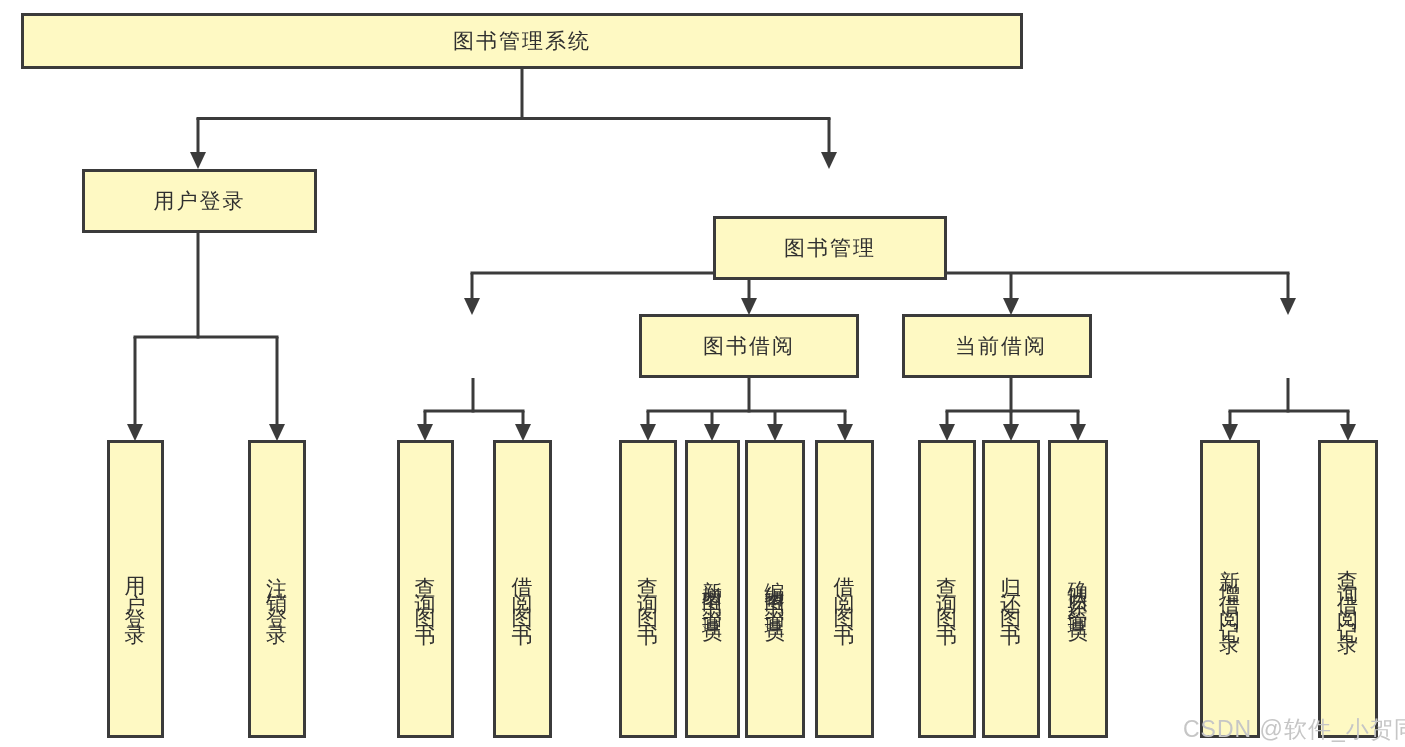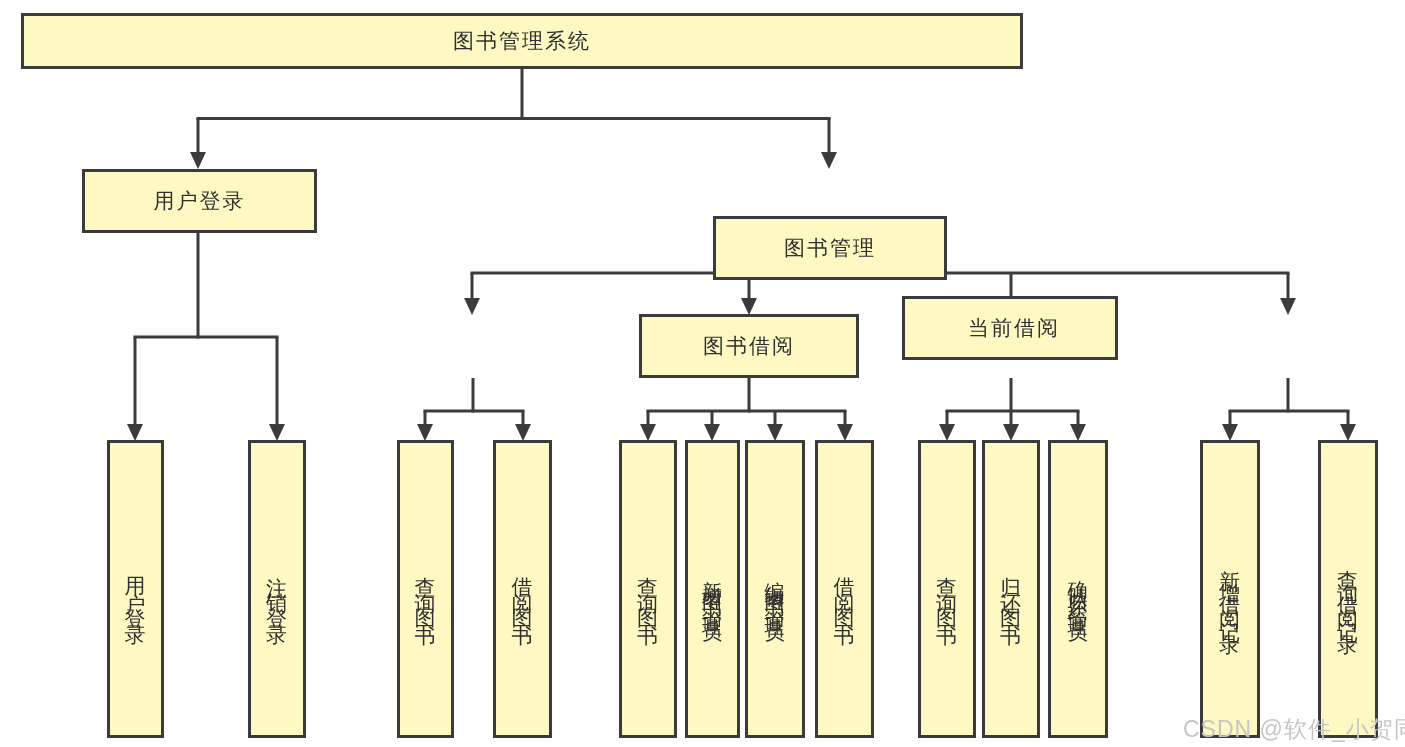--- a/index.html
+++ b/index.html
@@ -116,7 +116,7 @@
   <div class="box" style="left:713px;top:169px;width:234px;height:64px;margin-top:47px;">图书管理</div>
 
   <div class="box" style="left:639px;top:314px;width:220px;height:64px;">图书借阅</div>
-  <div class="box" style="left:902px;top:296px;width:216px;height:64px;padding-left:8px;">当前借阅</div>
+  <div class="box" style="left:902px;top:314px;width:190px;height:64px;padding-left:8px;">当前借阅</div>
 
   <div class="box vbox" style="left:107px;top:440px;width:57px;height:298px;">用户登录</div>
   <div class="box vbox" style="left:248px;top:440px;width:58px;height:298px;">注销登录</div>

